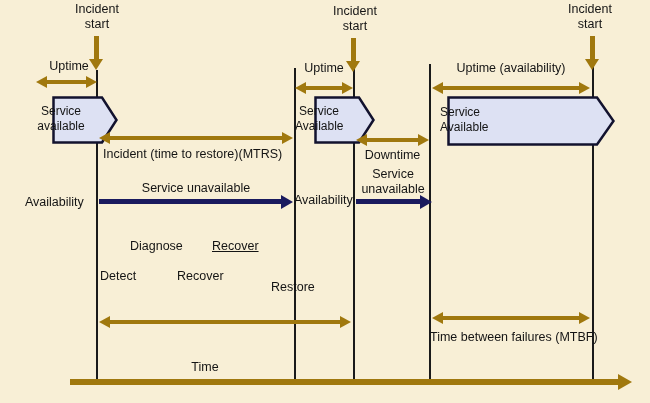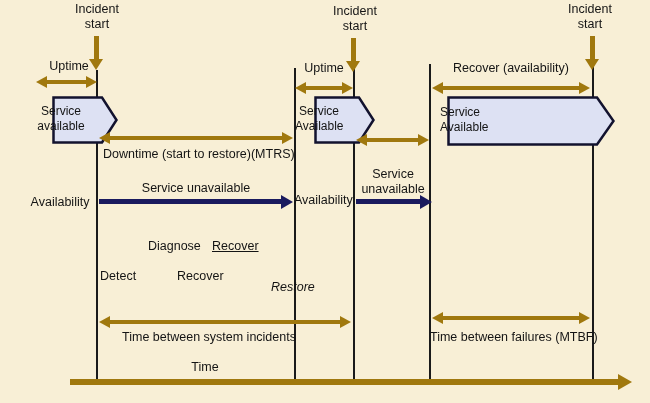--- a/index.html
+++ b/index.html
@@ -94,7 +94,7 @@
     <span class="ah r"></span>
   </div>
 
-  <div class="lbl c" style="left:432px; top:61px; width:158px;">Recover (availability)</div>
+  <div class="lbl c" style="left:432px; top:61px; width:158px;">Uptime (availability)</div>
   <div class="harrow" style="left:432px; top:82px; width:158px;">
     <span class="shaft"></span>
     <span class="ah l"></span>

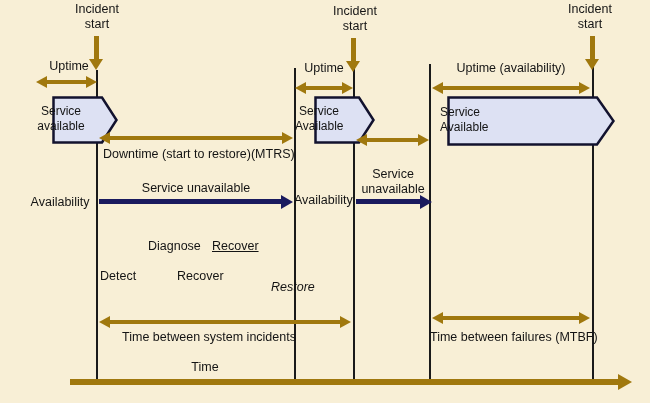--- a/index.html
+++ b/index.html
@@ -127,7 +127,7 @@
     <span class="ah l"></span>
     <span class="ah r"></span>
   </div>
-  <div class="lbl" style="left:103px; top:147px;">Downtime (start to restore)(MTRS)</div>
+  <div class="lbl" style="left:103px; top:147px;">Incident (time to restore)(MTRS)</div>
 
   <div class="harrow" style="left:356px; top:134px; width:73px;">
     <span class="shaft"></span>

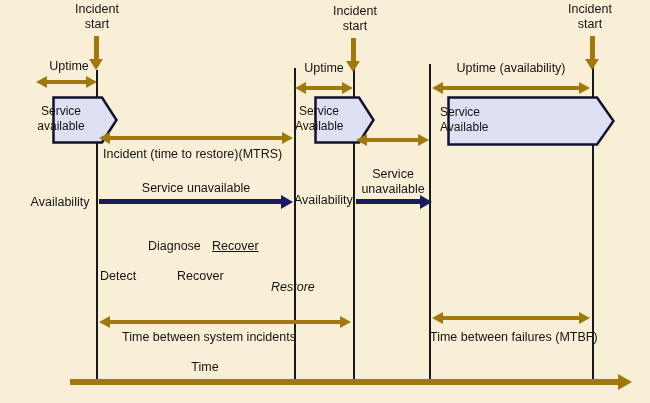--- a/index.html
+++ b/index.html
@@ -134,6 +134,7 @@
     <span class="ah l"></span>
     <span class="ah r"></span>
   </div>
+  <div class="lbl c" style="left:356px; top:148px; width:73px;">Downtime</div>
 
   <div class="lbl c" style="left:99px; top:181px; width:194px;">Service unavailable</div>
   <div class="lbl r" style="left:25px; top:195px; width:70px;">Availability</div>

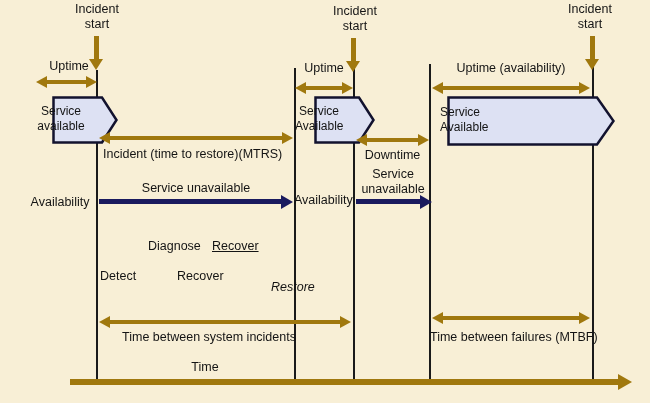--- a/index.html
+++ b/index.html
@@ -13,7 +13,7 @@
   }
   .lbl{position:absolute; font-size:12.5px; line-height:15px; white-space:nowrap;}
   .lbl.c{text-align:center;}
-  .lbl.r{text-align:center;}
+  .lbl.r{text-align:left;}
   .lbl.wrap{white-space:normal;}
   .vline{position:absolute; width:2px; background:var(--line);}
   

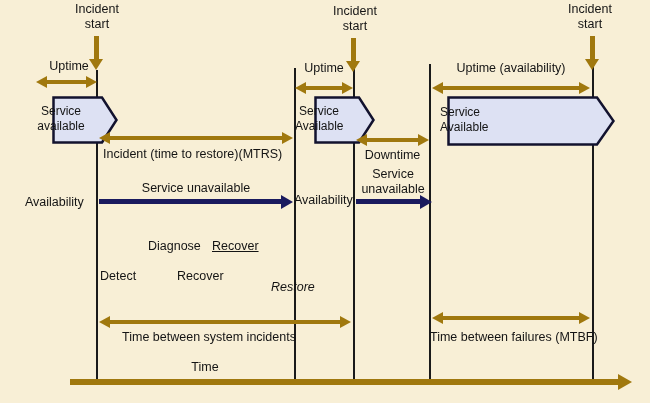--- a/index.html
+++ b/index.html
@@ -150,7 +150,7 @@
     <span class="head"></span>
   </div>
 
-  <div class="lbl" style="left:148px; top:239px;">Diagnose</div>
+  <div class="lbl" style="left:130px; top:239px;">Diagnose</div>
   <div class="lbl" style="left:212px; top:239px;text-decoration:underline;">Recover</div>
   <div class="lbl" style="left:100px; top:269px;">Detect</div>
   <div class="lbl" style="left:177px; top:269px;">Recover</div>

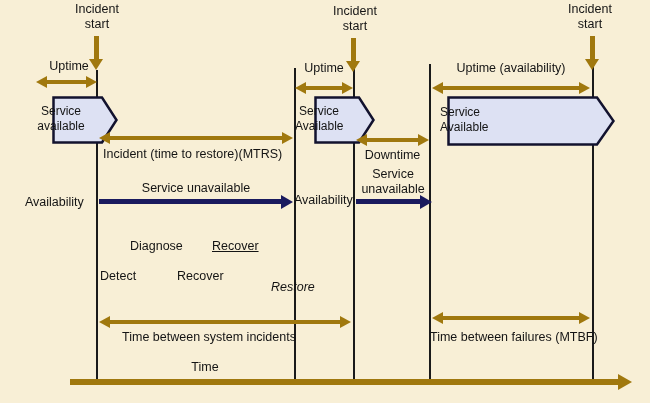--- a/index.html
+++ b/index.html
@@ -154,7 +154,7 @@
   <div class="lbl" style="left:212px; top:239px;text-decoration:underline;">Recover</div>
   <div class="lbl" style="left:100px; top:269px;">Detect</div>
   <div class="lbl" style="left:177px; top:269px;">Recover</div>
-  <div class="lbl" style="left:271px; top:280px;font-style:italic;">Restore</div>
+  <div class="lbl" style="left:271px; top:280px;">Restore</div>
 
   <div class="harrow" style="left:99px; top:316px; width:252px;">
     <span class="shaft"></span>

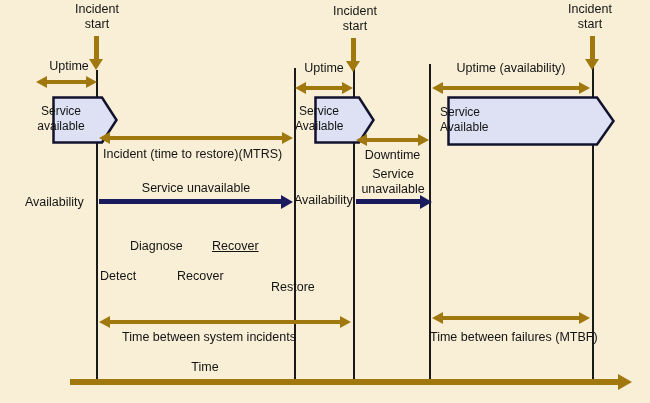--- a/index.html
+++ b/index.html
@@ -161,7 +161,6 @@
     <span class="ah l"></span>
     <span class="ah r"></span>
   </div>
-  <div class="lbl c" style="left:99px; top:330px; width:220px;">Time between system incidents</div>
 
   <div class="harrow" style="left:432px; top:312px; width:158px;">
     <span class="shaft"></span>

